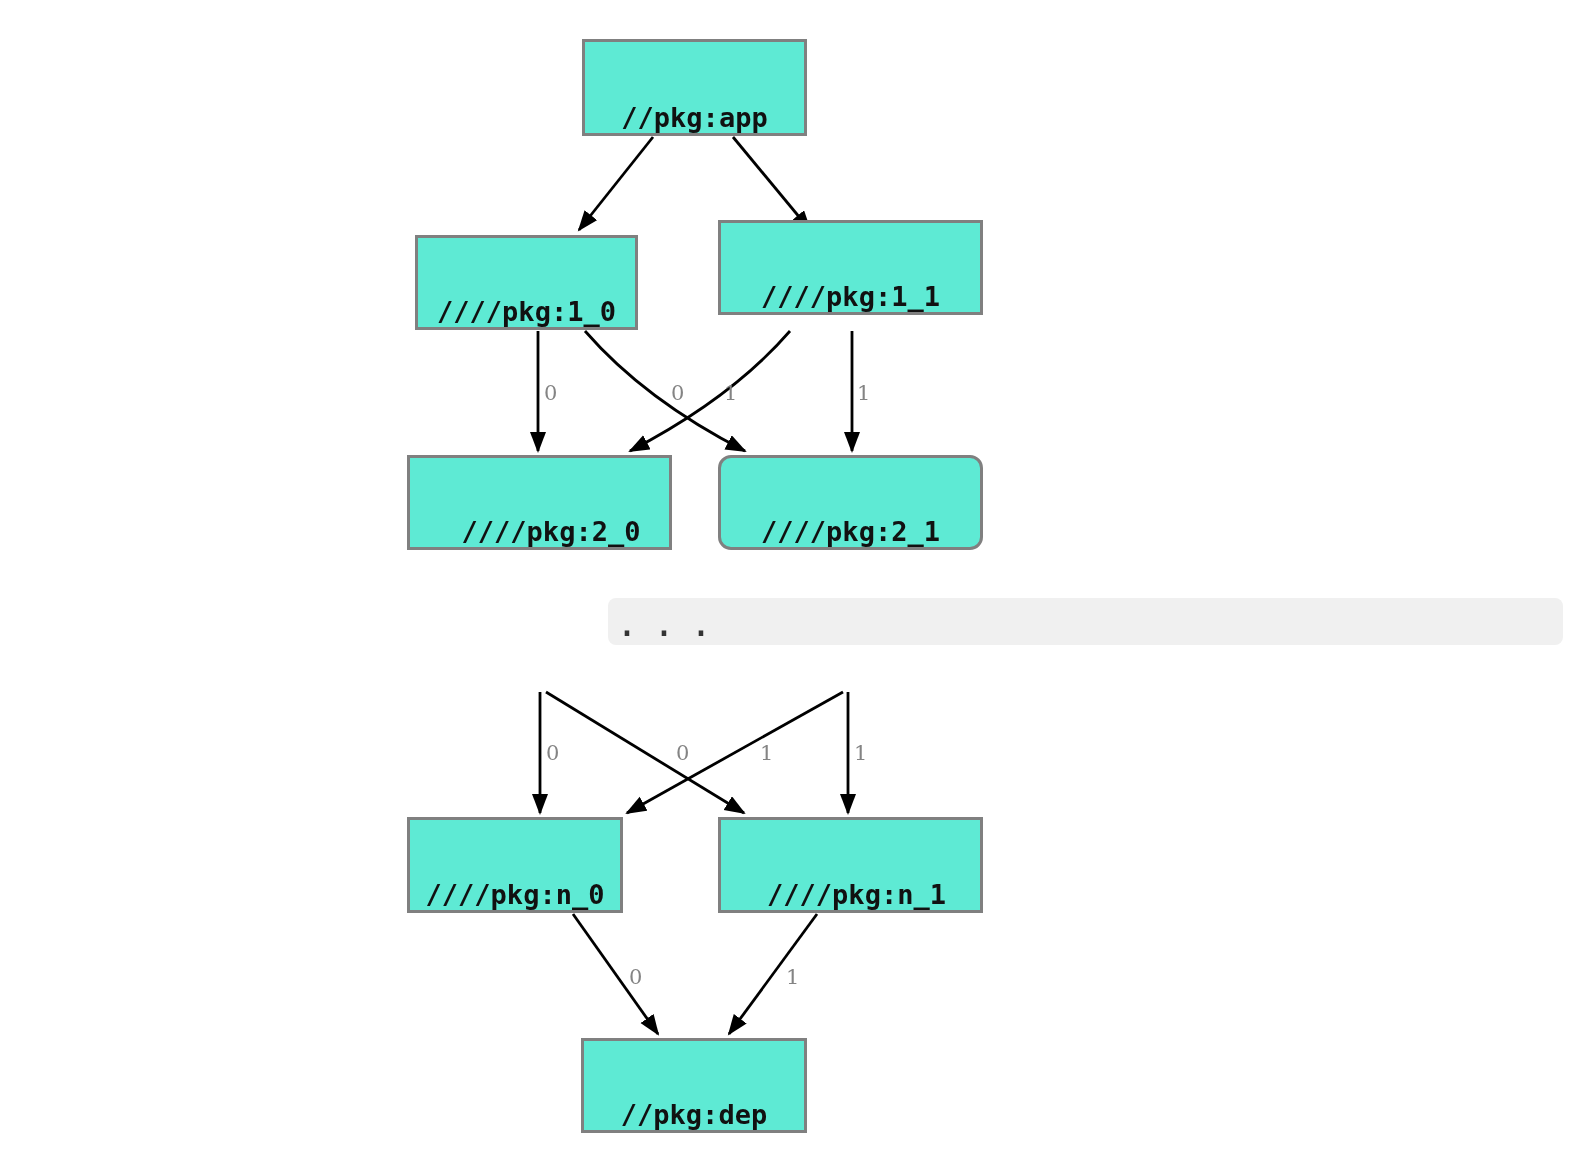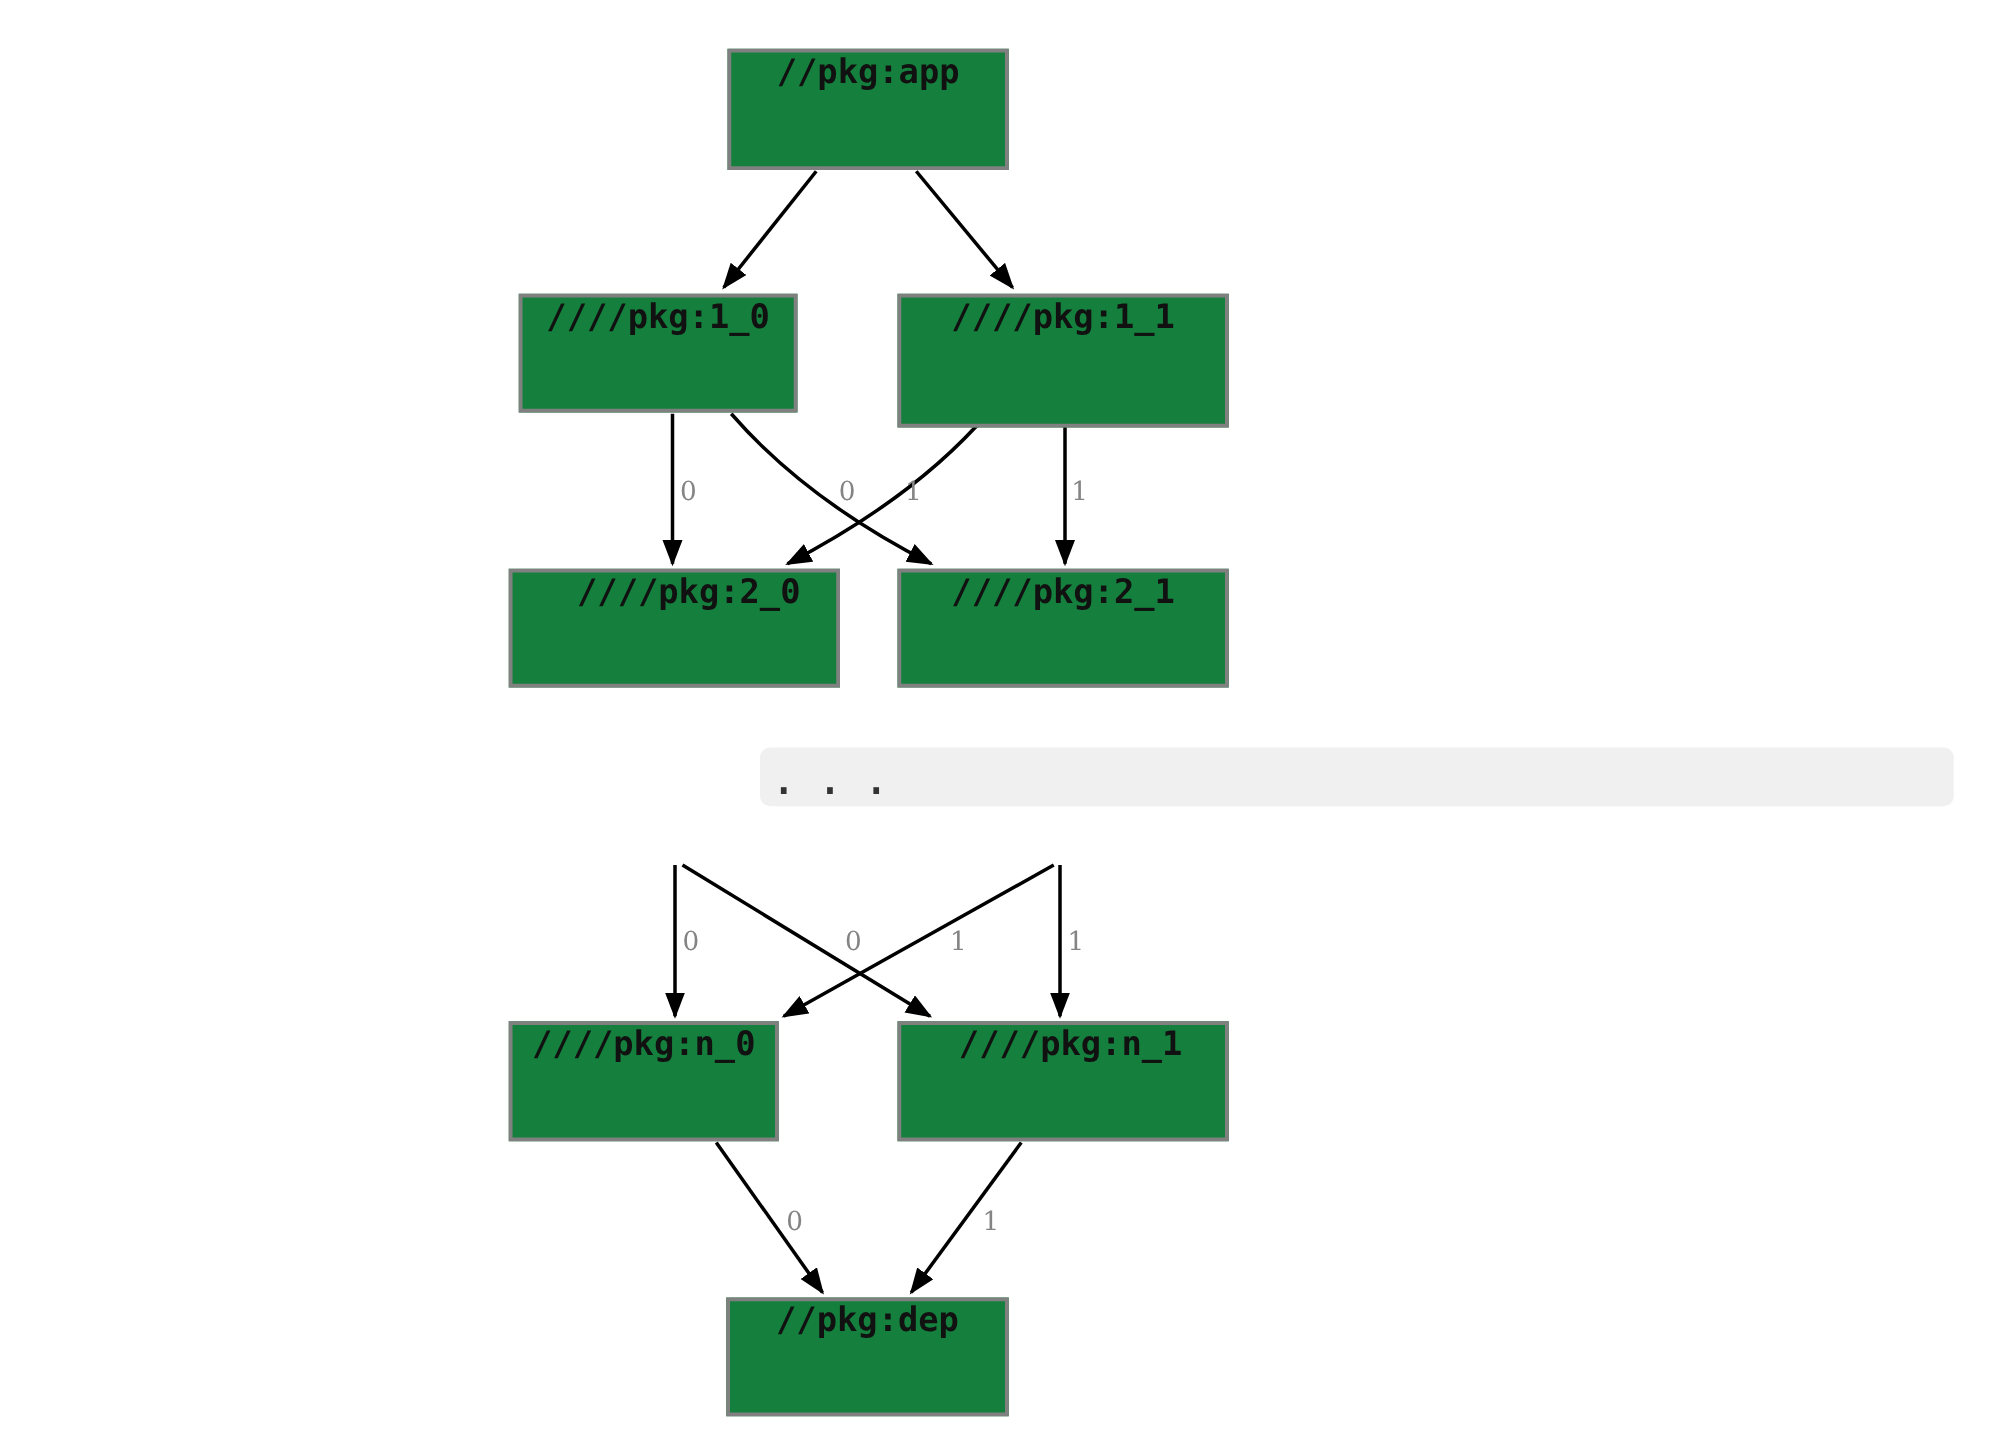--- a/index.html
+++ b/index.html
@@ -35,10 +35,10 @@
   .node {
     position: absolute;
     box-sizing: border-box;
-    background: #15803d;
+    background: #5eead4;
     border: 3px solid #808080;
     display: flex;
-    align-items: flex-start;
+    align-items: flex-end;
     justify-content: center;
   }
   .node-label {

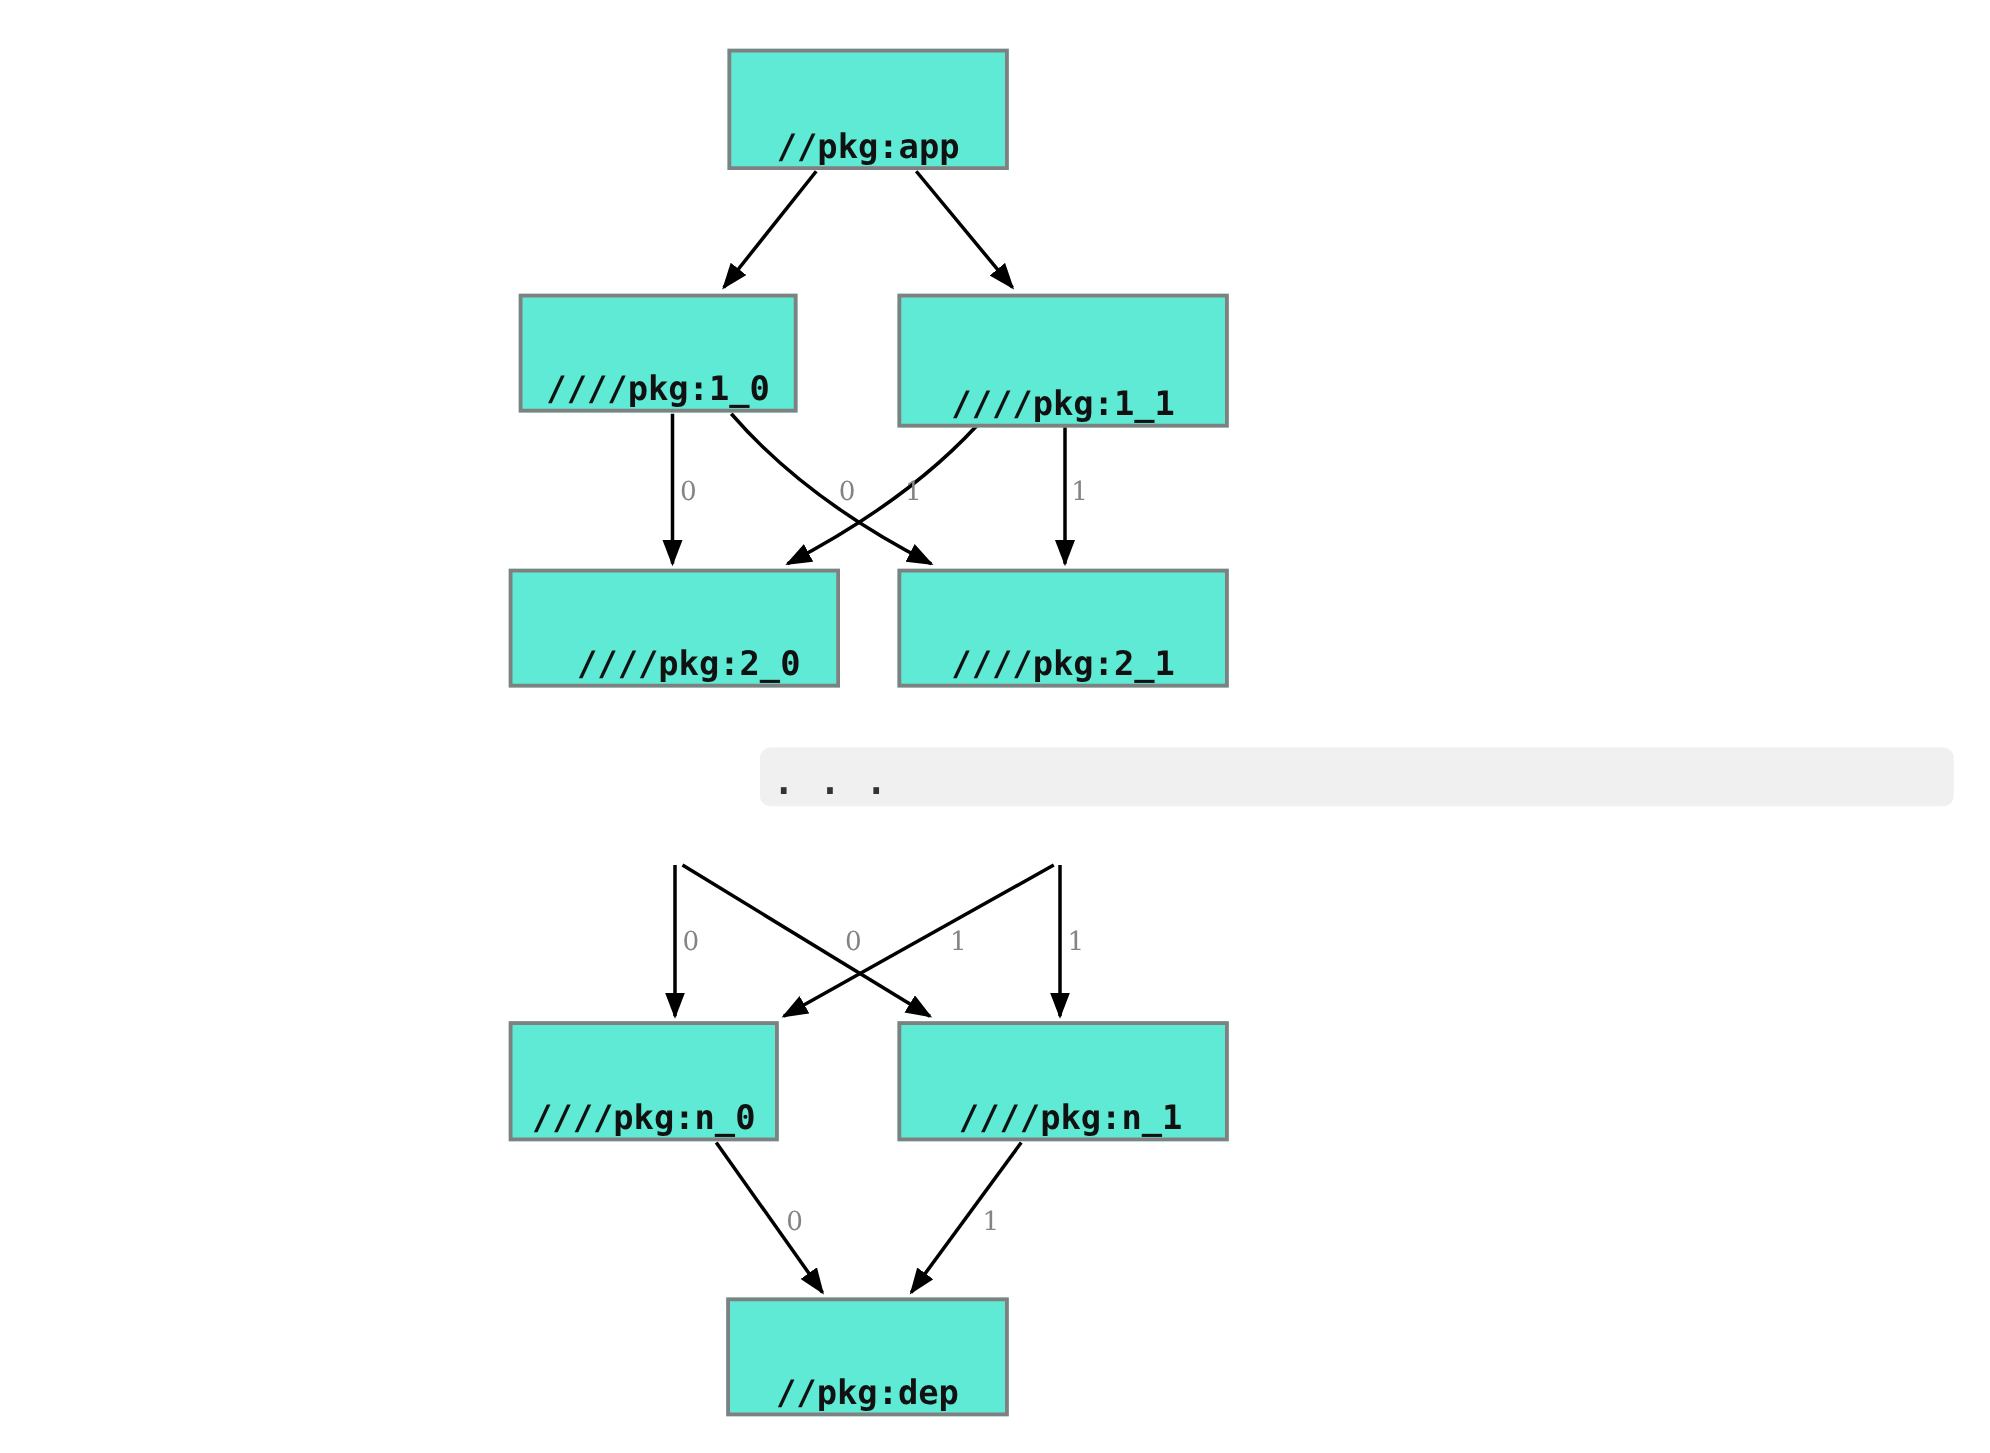--- a/index.html
+++ b/index.html
@@ -50,7 +50,7 @@
   }
   #node-app   { left: 582px; top: 39px;  width: 225px; height: 97px; }
   #node-1-0   { left: 415px; top: 235px; width: 223px; height: 95px; }
-  #node-1-1   { left: 718px; top: 235px; width: 265px; height: 107px; }
+  #node-1-1   { left: 718px; top: 220px; width: 265px; height: 95px; }
   #node-2-0   { left: 407px; top: 455px; width: 265px; height: 95px; padding-left: 23px; }
   #node-2-1   { left: 718px; top: 455px; width: 265px; height: 95px; }
   #node-n-0   { left: 407px; top: 817px; width: 216px; height: 96px; }

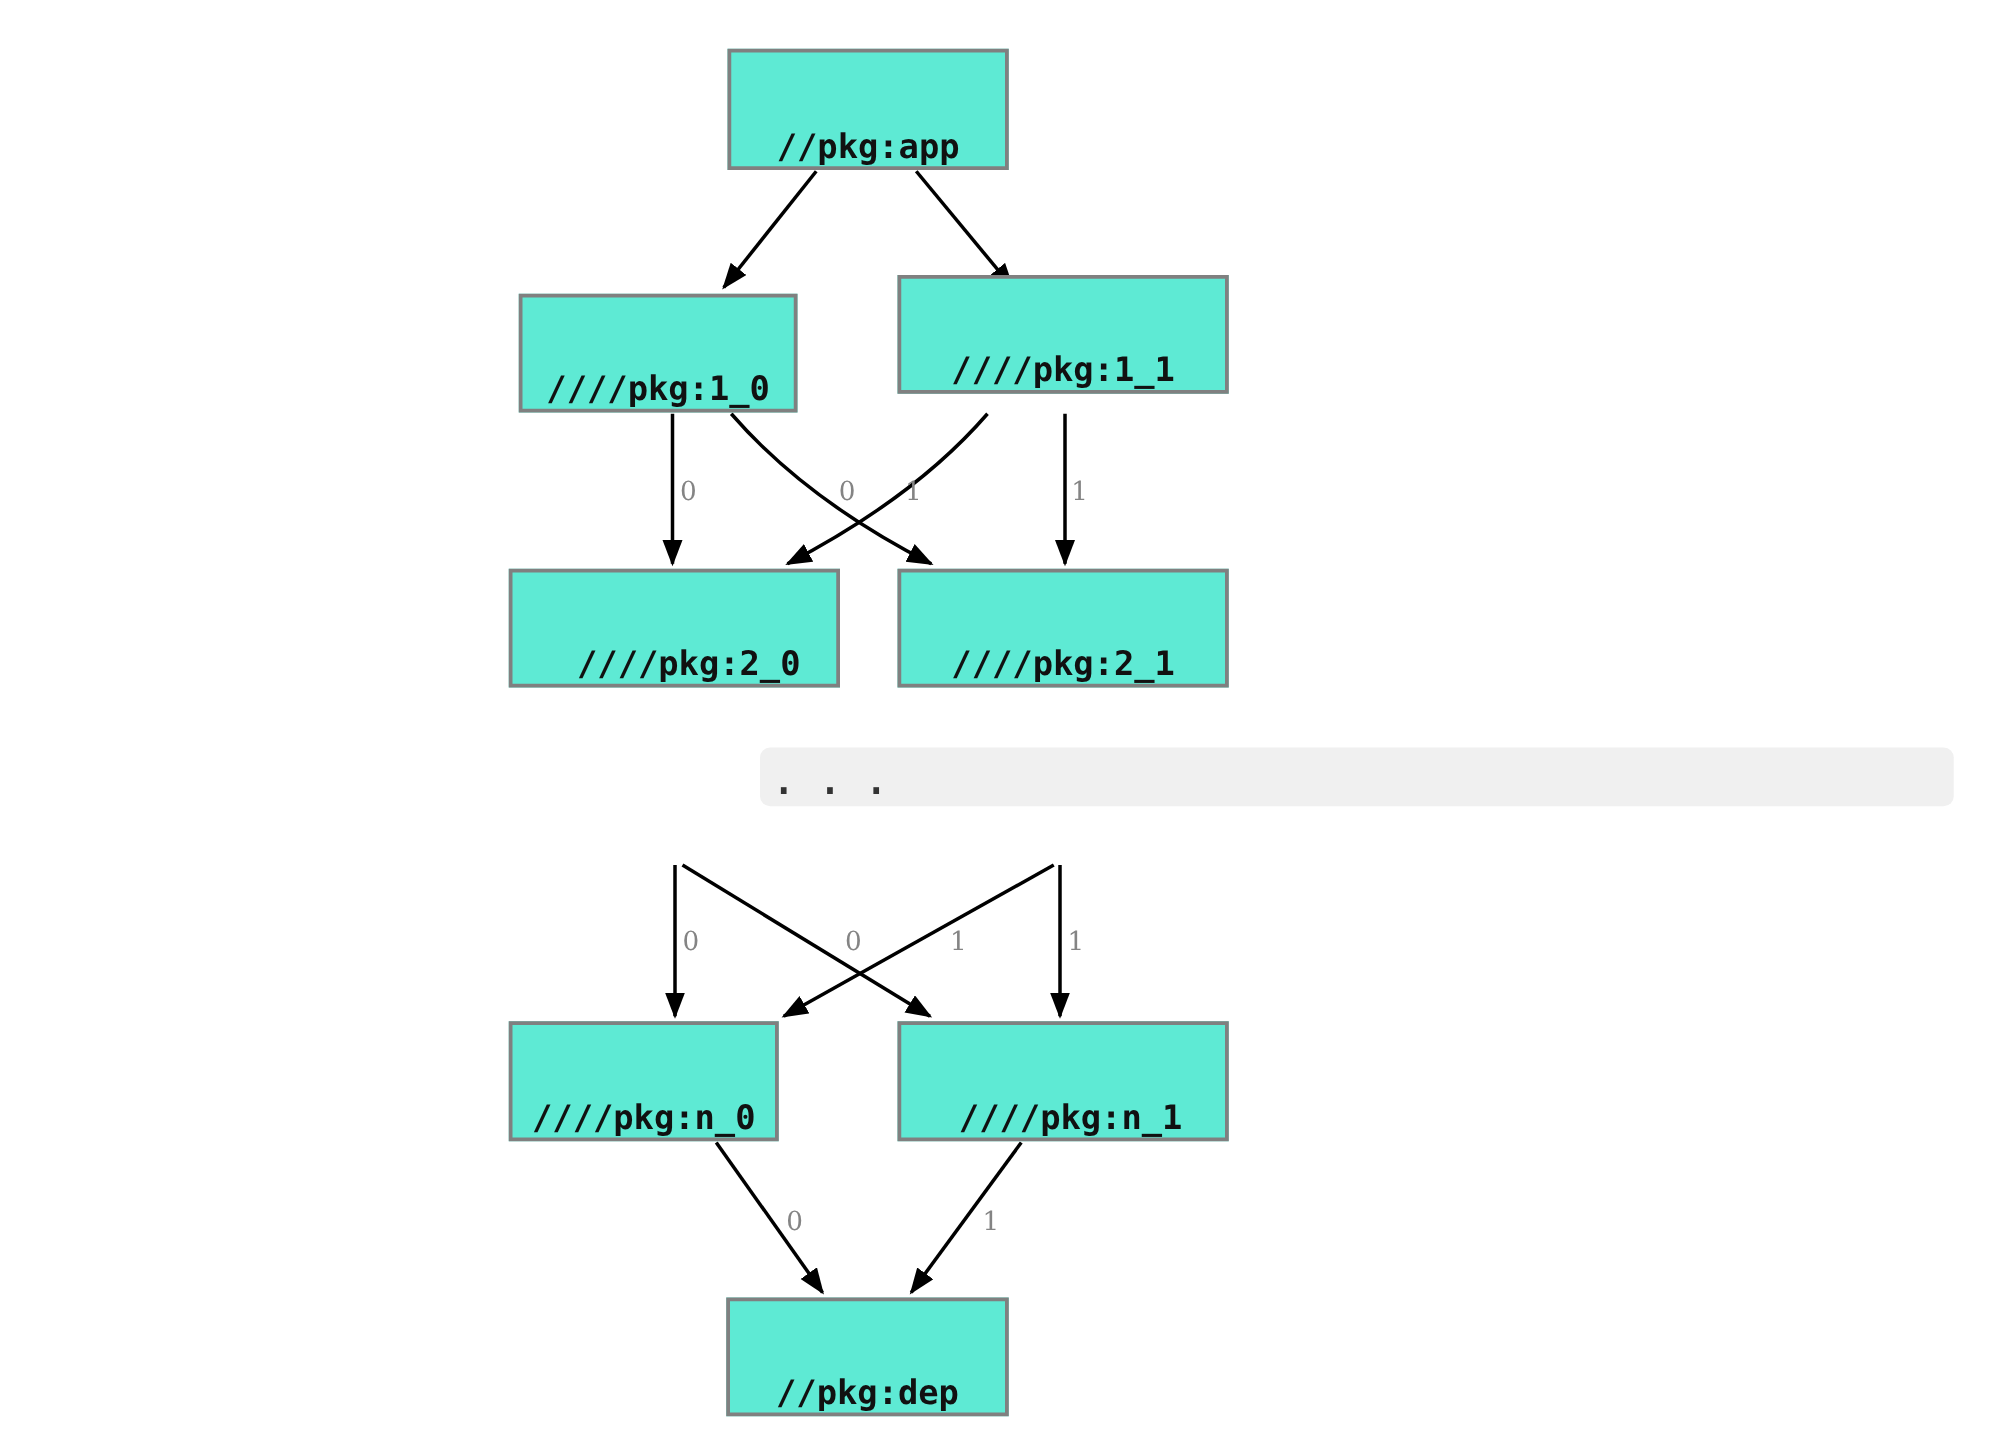--- a/index.html
+++ b/index.html
@@ -52,7 +52,7 @@
   #node-1-0   { left: 415px; top: 235px; width: 223px; height: 95px; }
   #node-1-1   { left: 718px; top: 220px; width: 265px; height: 95px; }
   #node-2-0   { left: 407px; top: 455px; width: 265px; height: 95px; padding-left: 23px; }
-  #node-2-1   { left: 718px; top: 455px; width: 265px; height: 95px; }
+  #node-2-1   { left: 718px; top: 455px; width: 265px; height: 95px; border-radius: 13px; }
   #node-n-0   { left: 407px; top: 817px; width: 216px; height: 96px; }
   #node-n-1   { left: 718px; top: 817px; width: 265px; height: 96px; padding-left: 12px; }
   #node-dep   { left: 581px; top: 1038px; width: 226px; height: 95px; }

